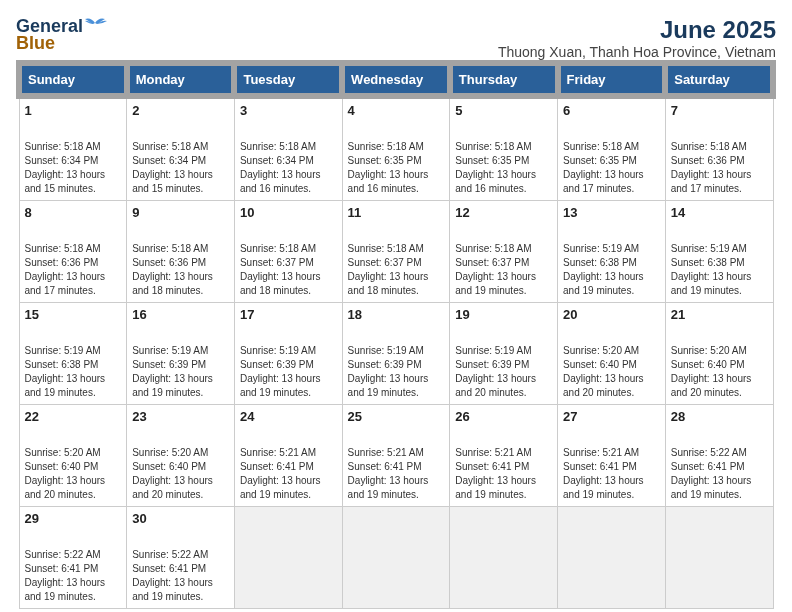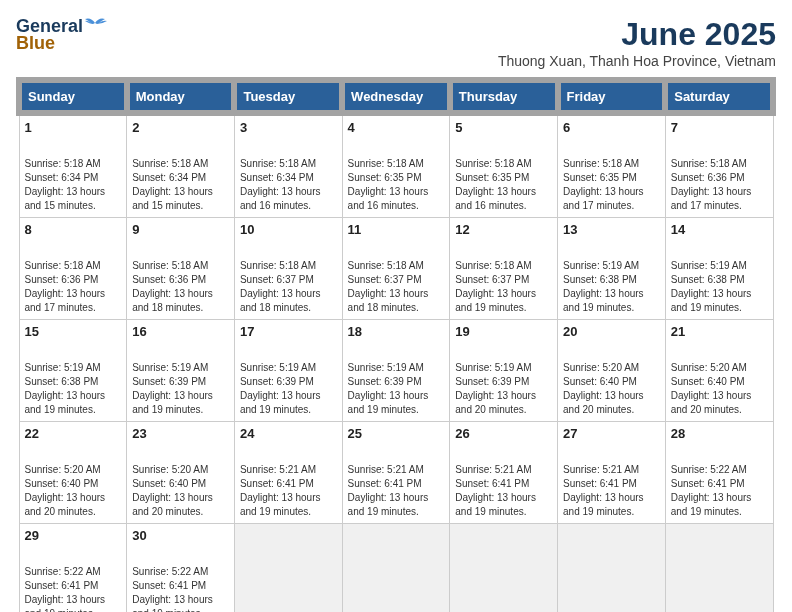--- a/index.html
+++ b/index.html
@@ -14,7 +14,7 @@
       display: flex;
       justify-content: space-between;
       align-items: flex-start;
-      margin-bottom: 8px;
+      margin-bottom: 0;
     }
     .logo {
       display: flex;

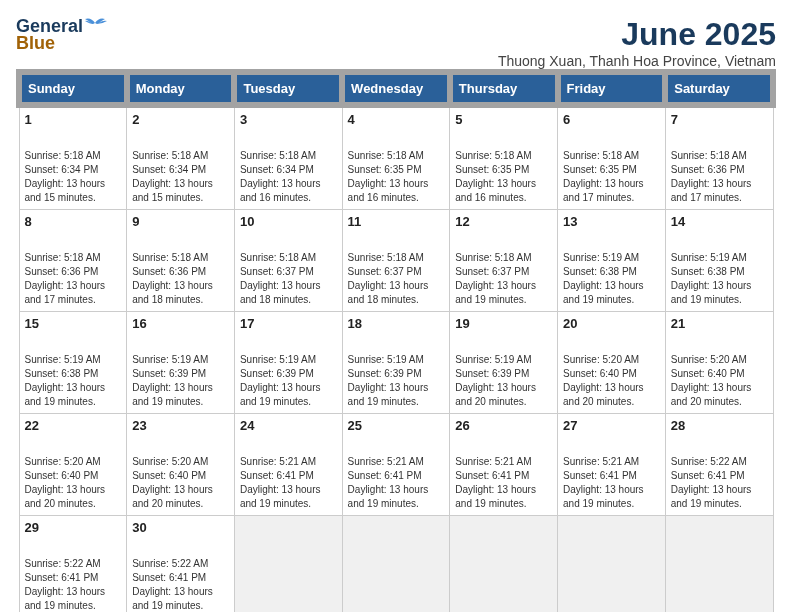--- a/index.html
+++ b/index.html
@@ -25,7 +25,7 @@
       text-align: right;
     }
     .calendar-title {
-      font-size: 32px;
+      font-size: 24px;
       font-weight: bold;
       color: #1a3a5c;
       text-align: right;

